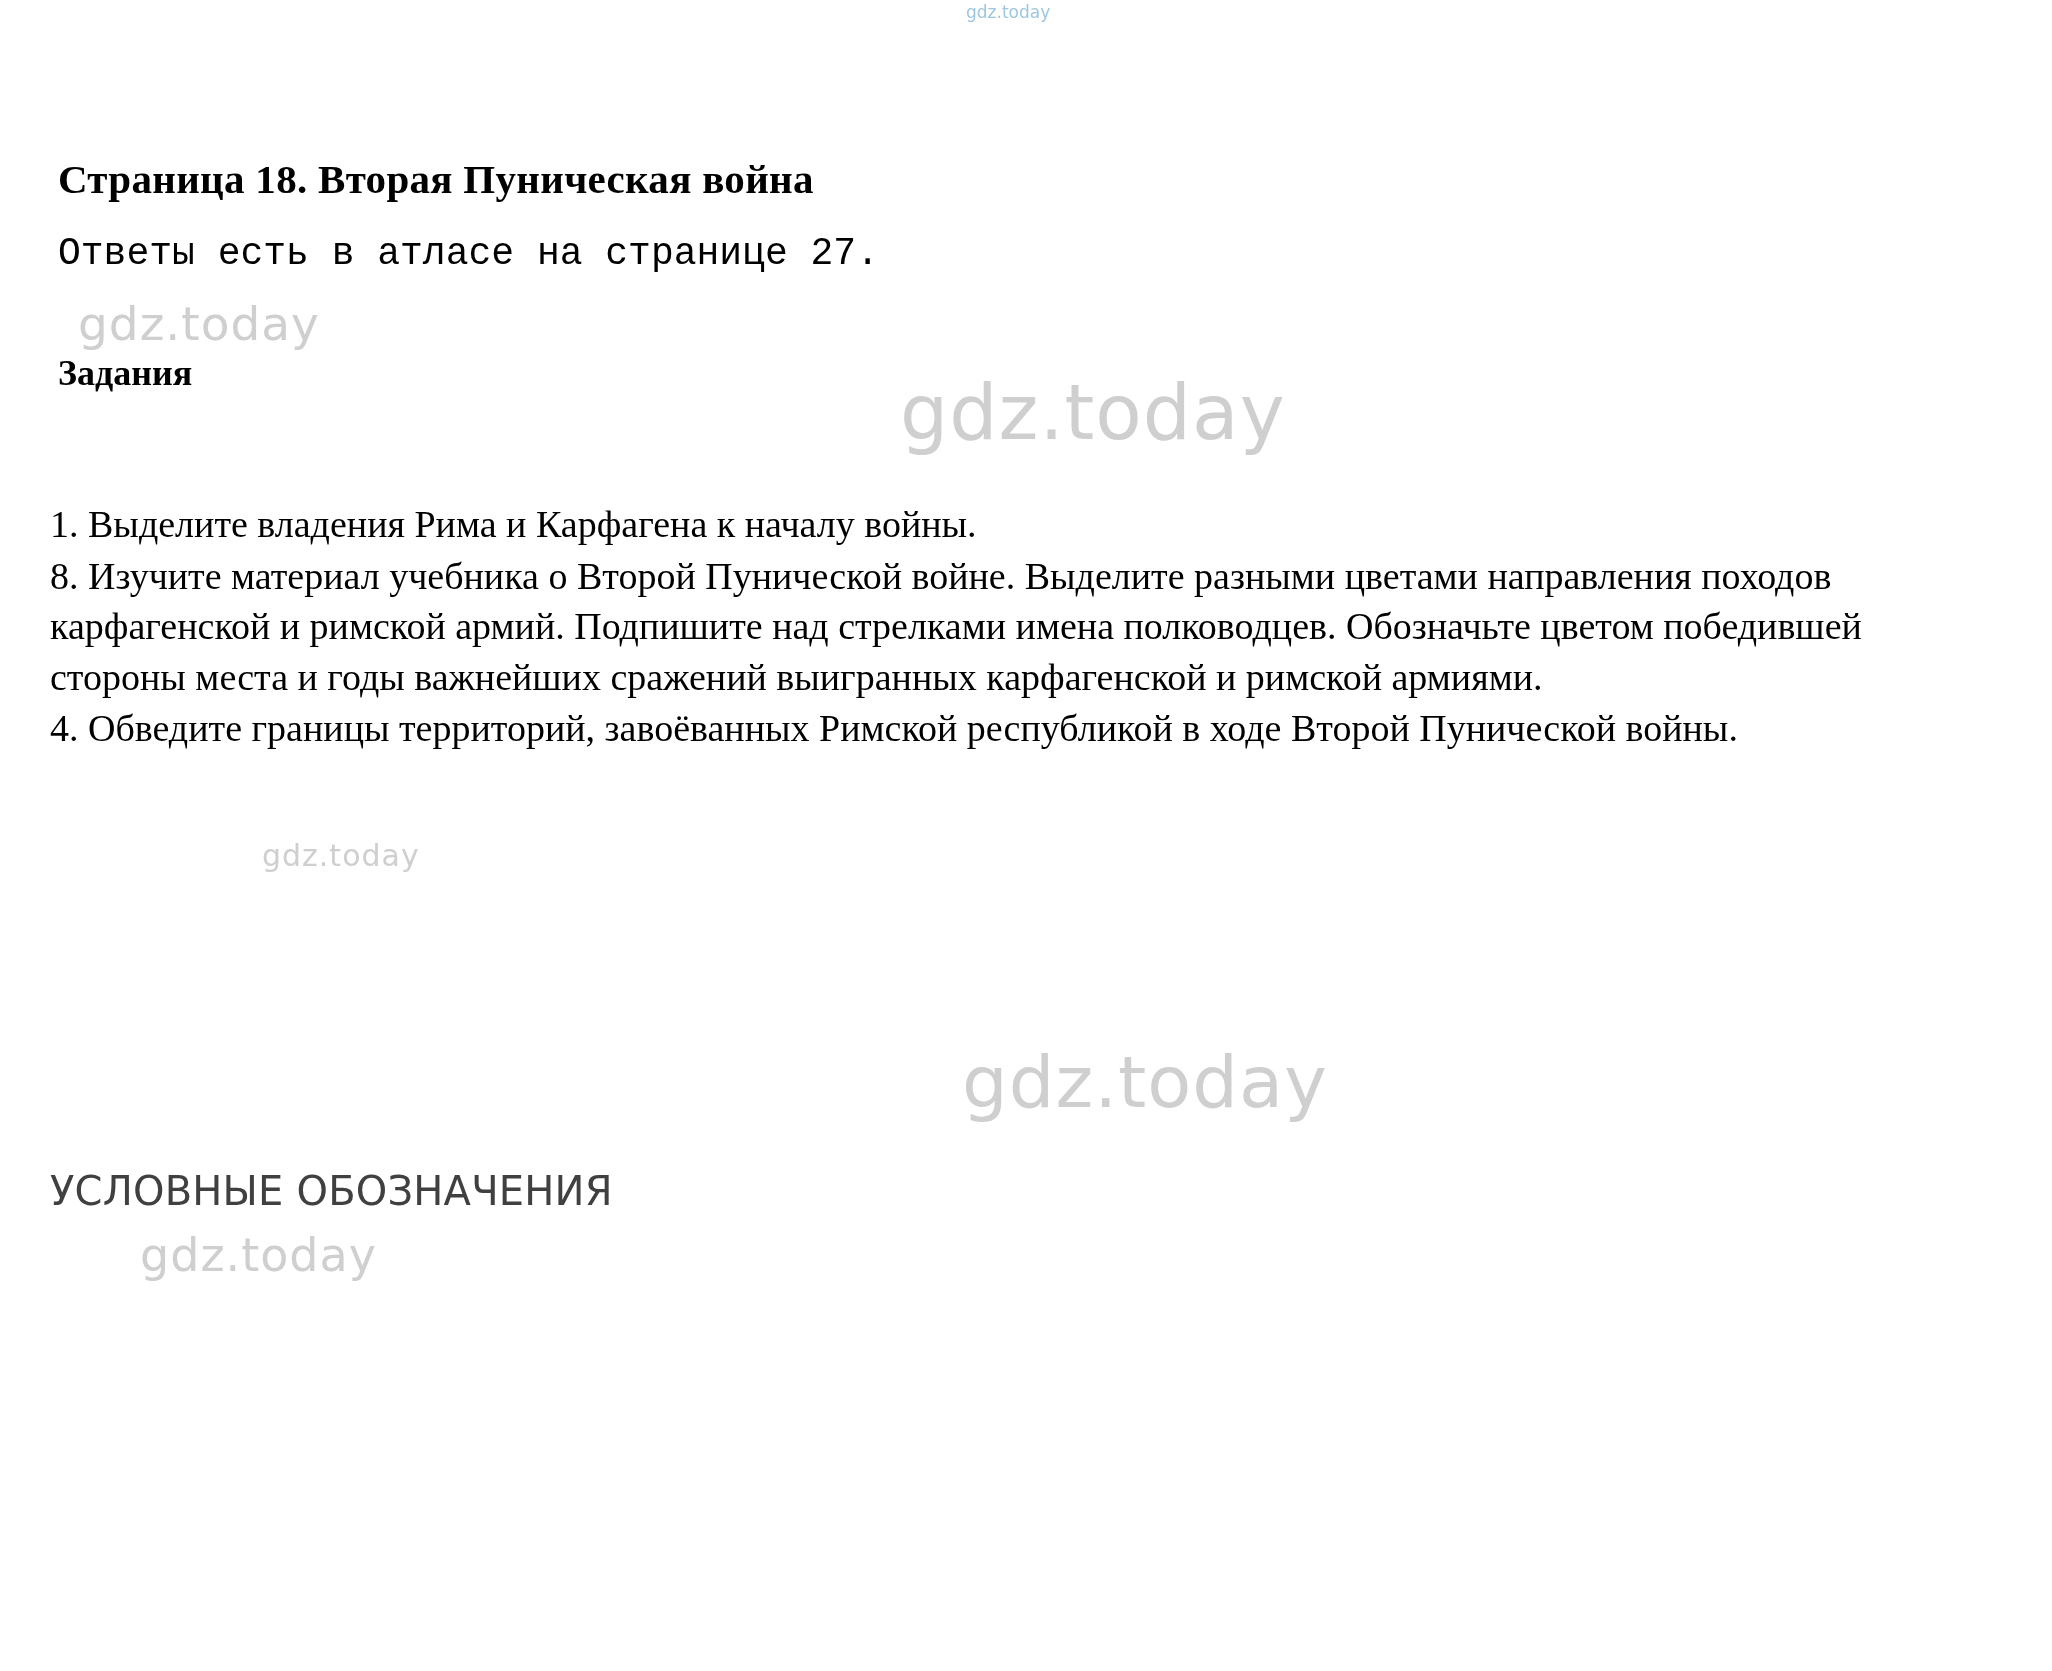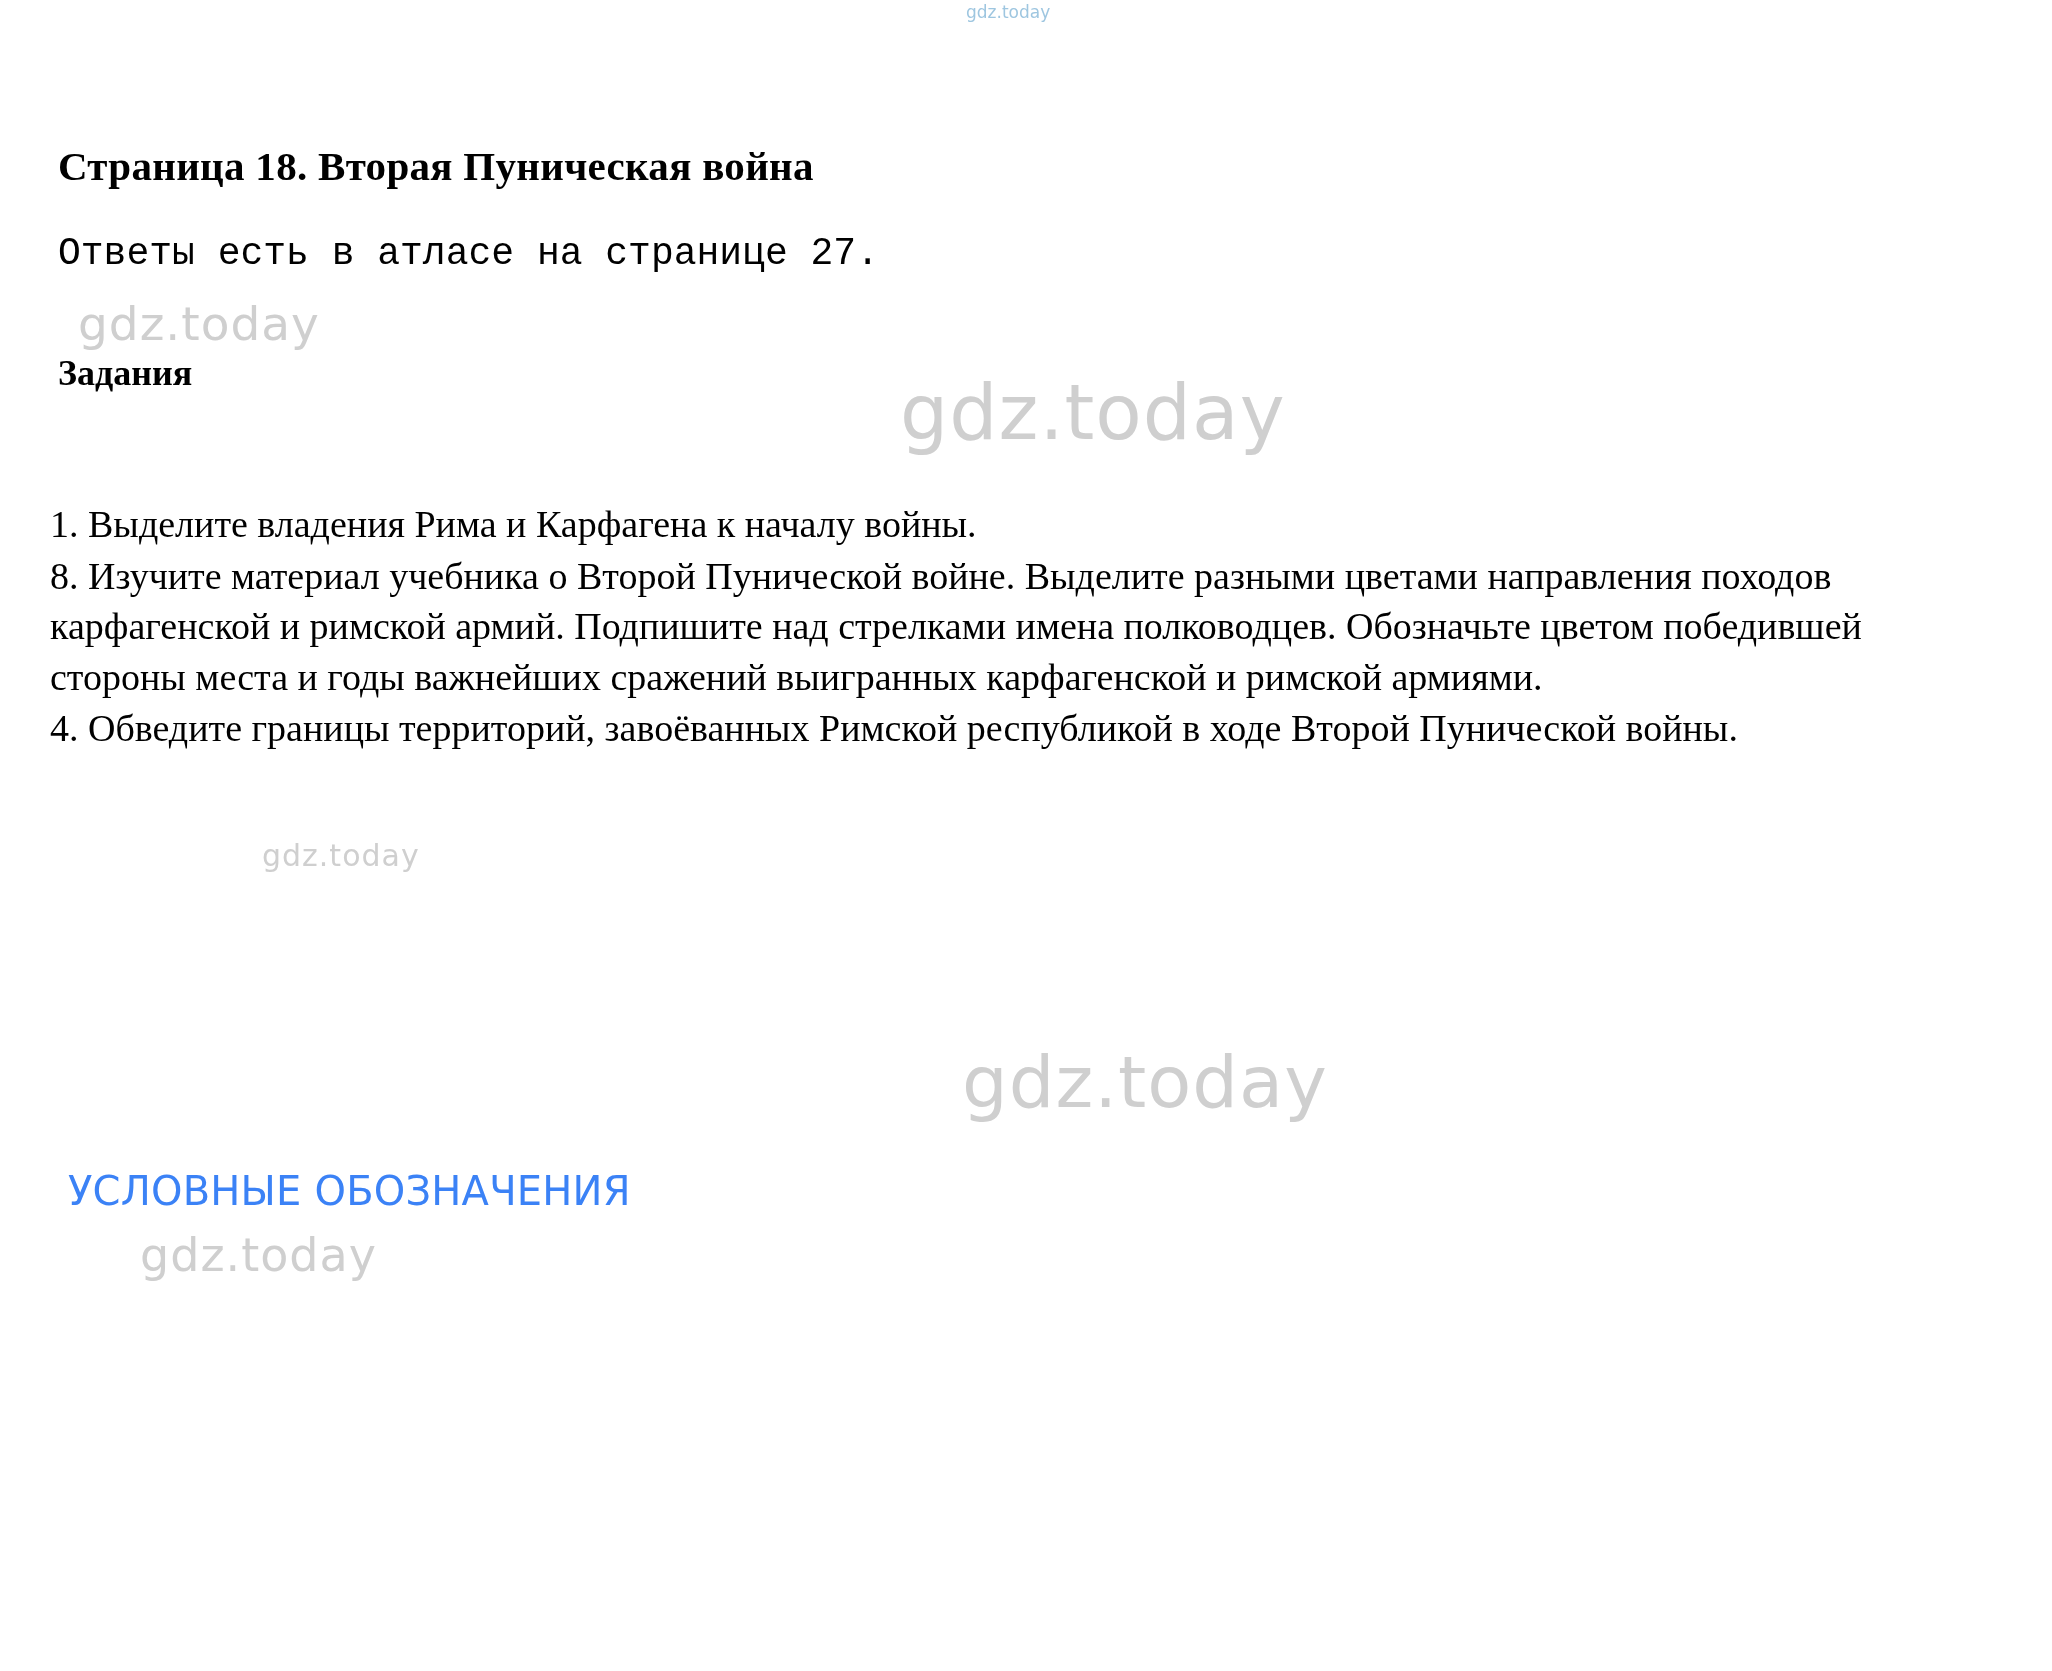--- a/index.html
+++ b/index.html
@@ -76,7 +76,7 @@
   .title {
     position: absolute;
     left: 58px;
-    top: 115px;
+    top: 128px;
     font-size: 41px;
     font-weight: bold;
     letter-spacing: 0.3px;

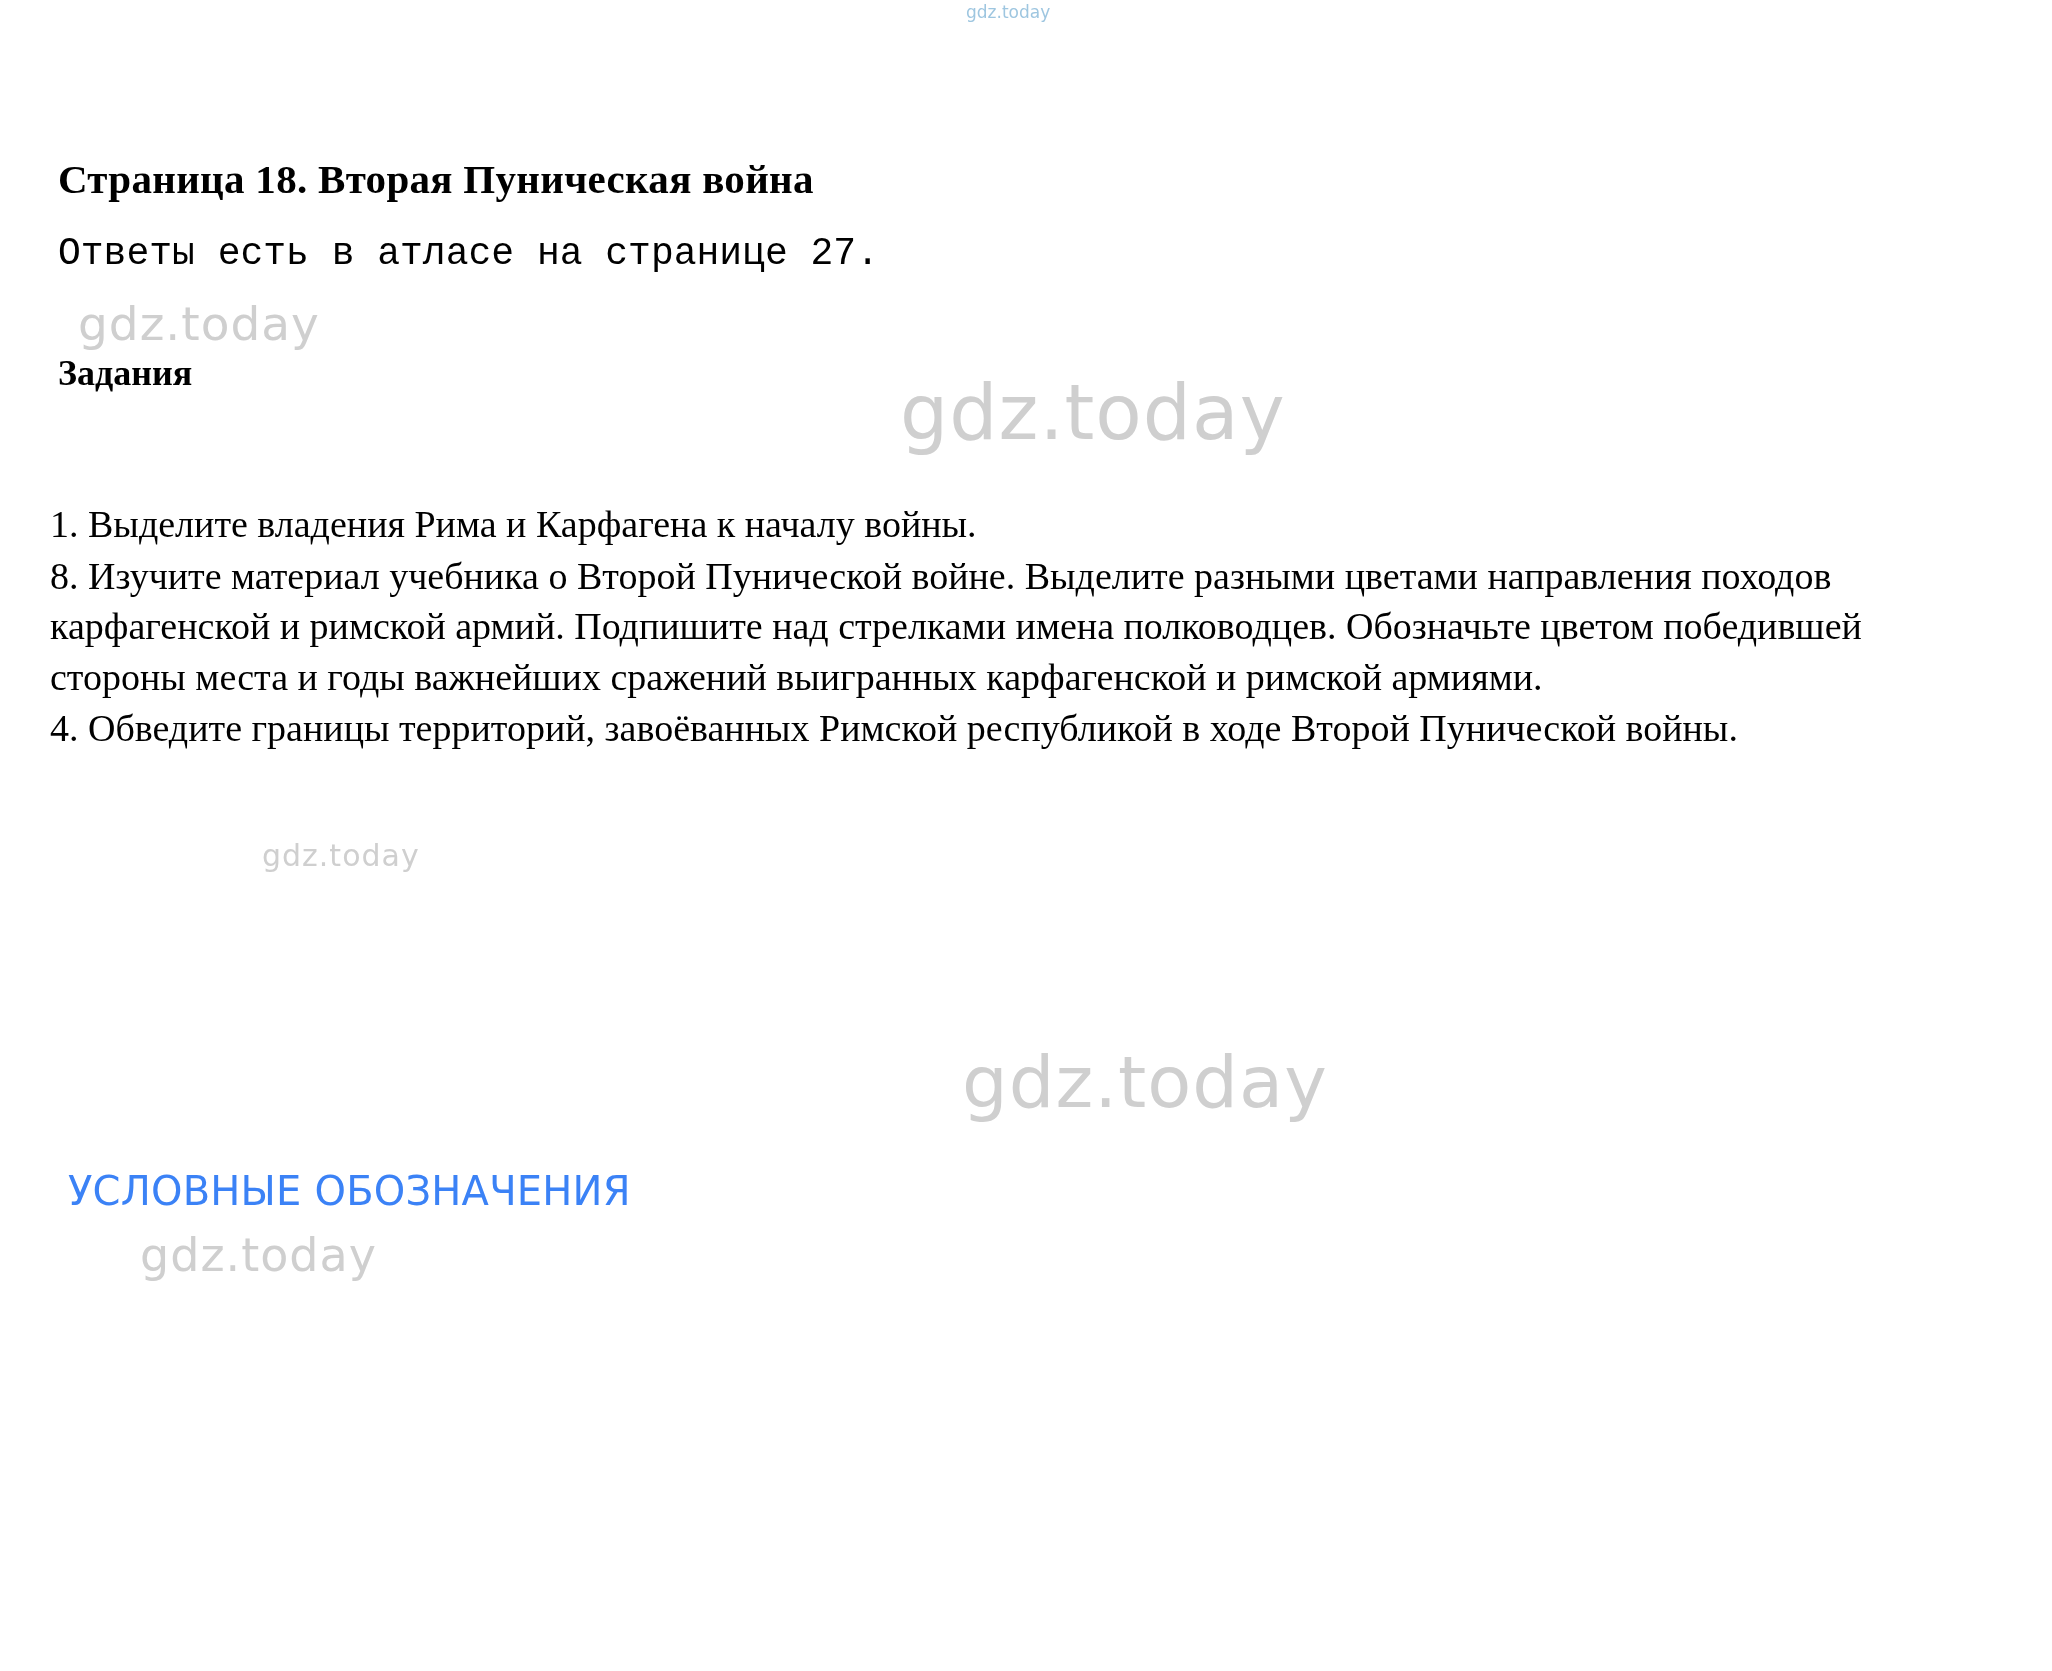--- a/index.html
+++ b/index.html
@@ -113,13 +113,13 @@
 
   .legend-title {
     position: absolute;
-    left: 68px;
+    left: 50px;
     top: 1168px;
     font-size: 40px;
     font-family: "DejaVu Sans", sans-serif;
     font-weight: normal;
     letter-spacing: 0.2px;
-    color: #3b82f6;
+    color: #404040;
   }
 
   .legend-list {

